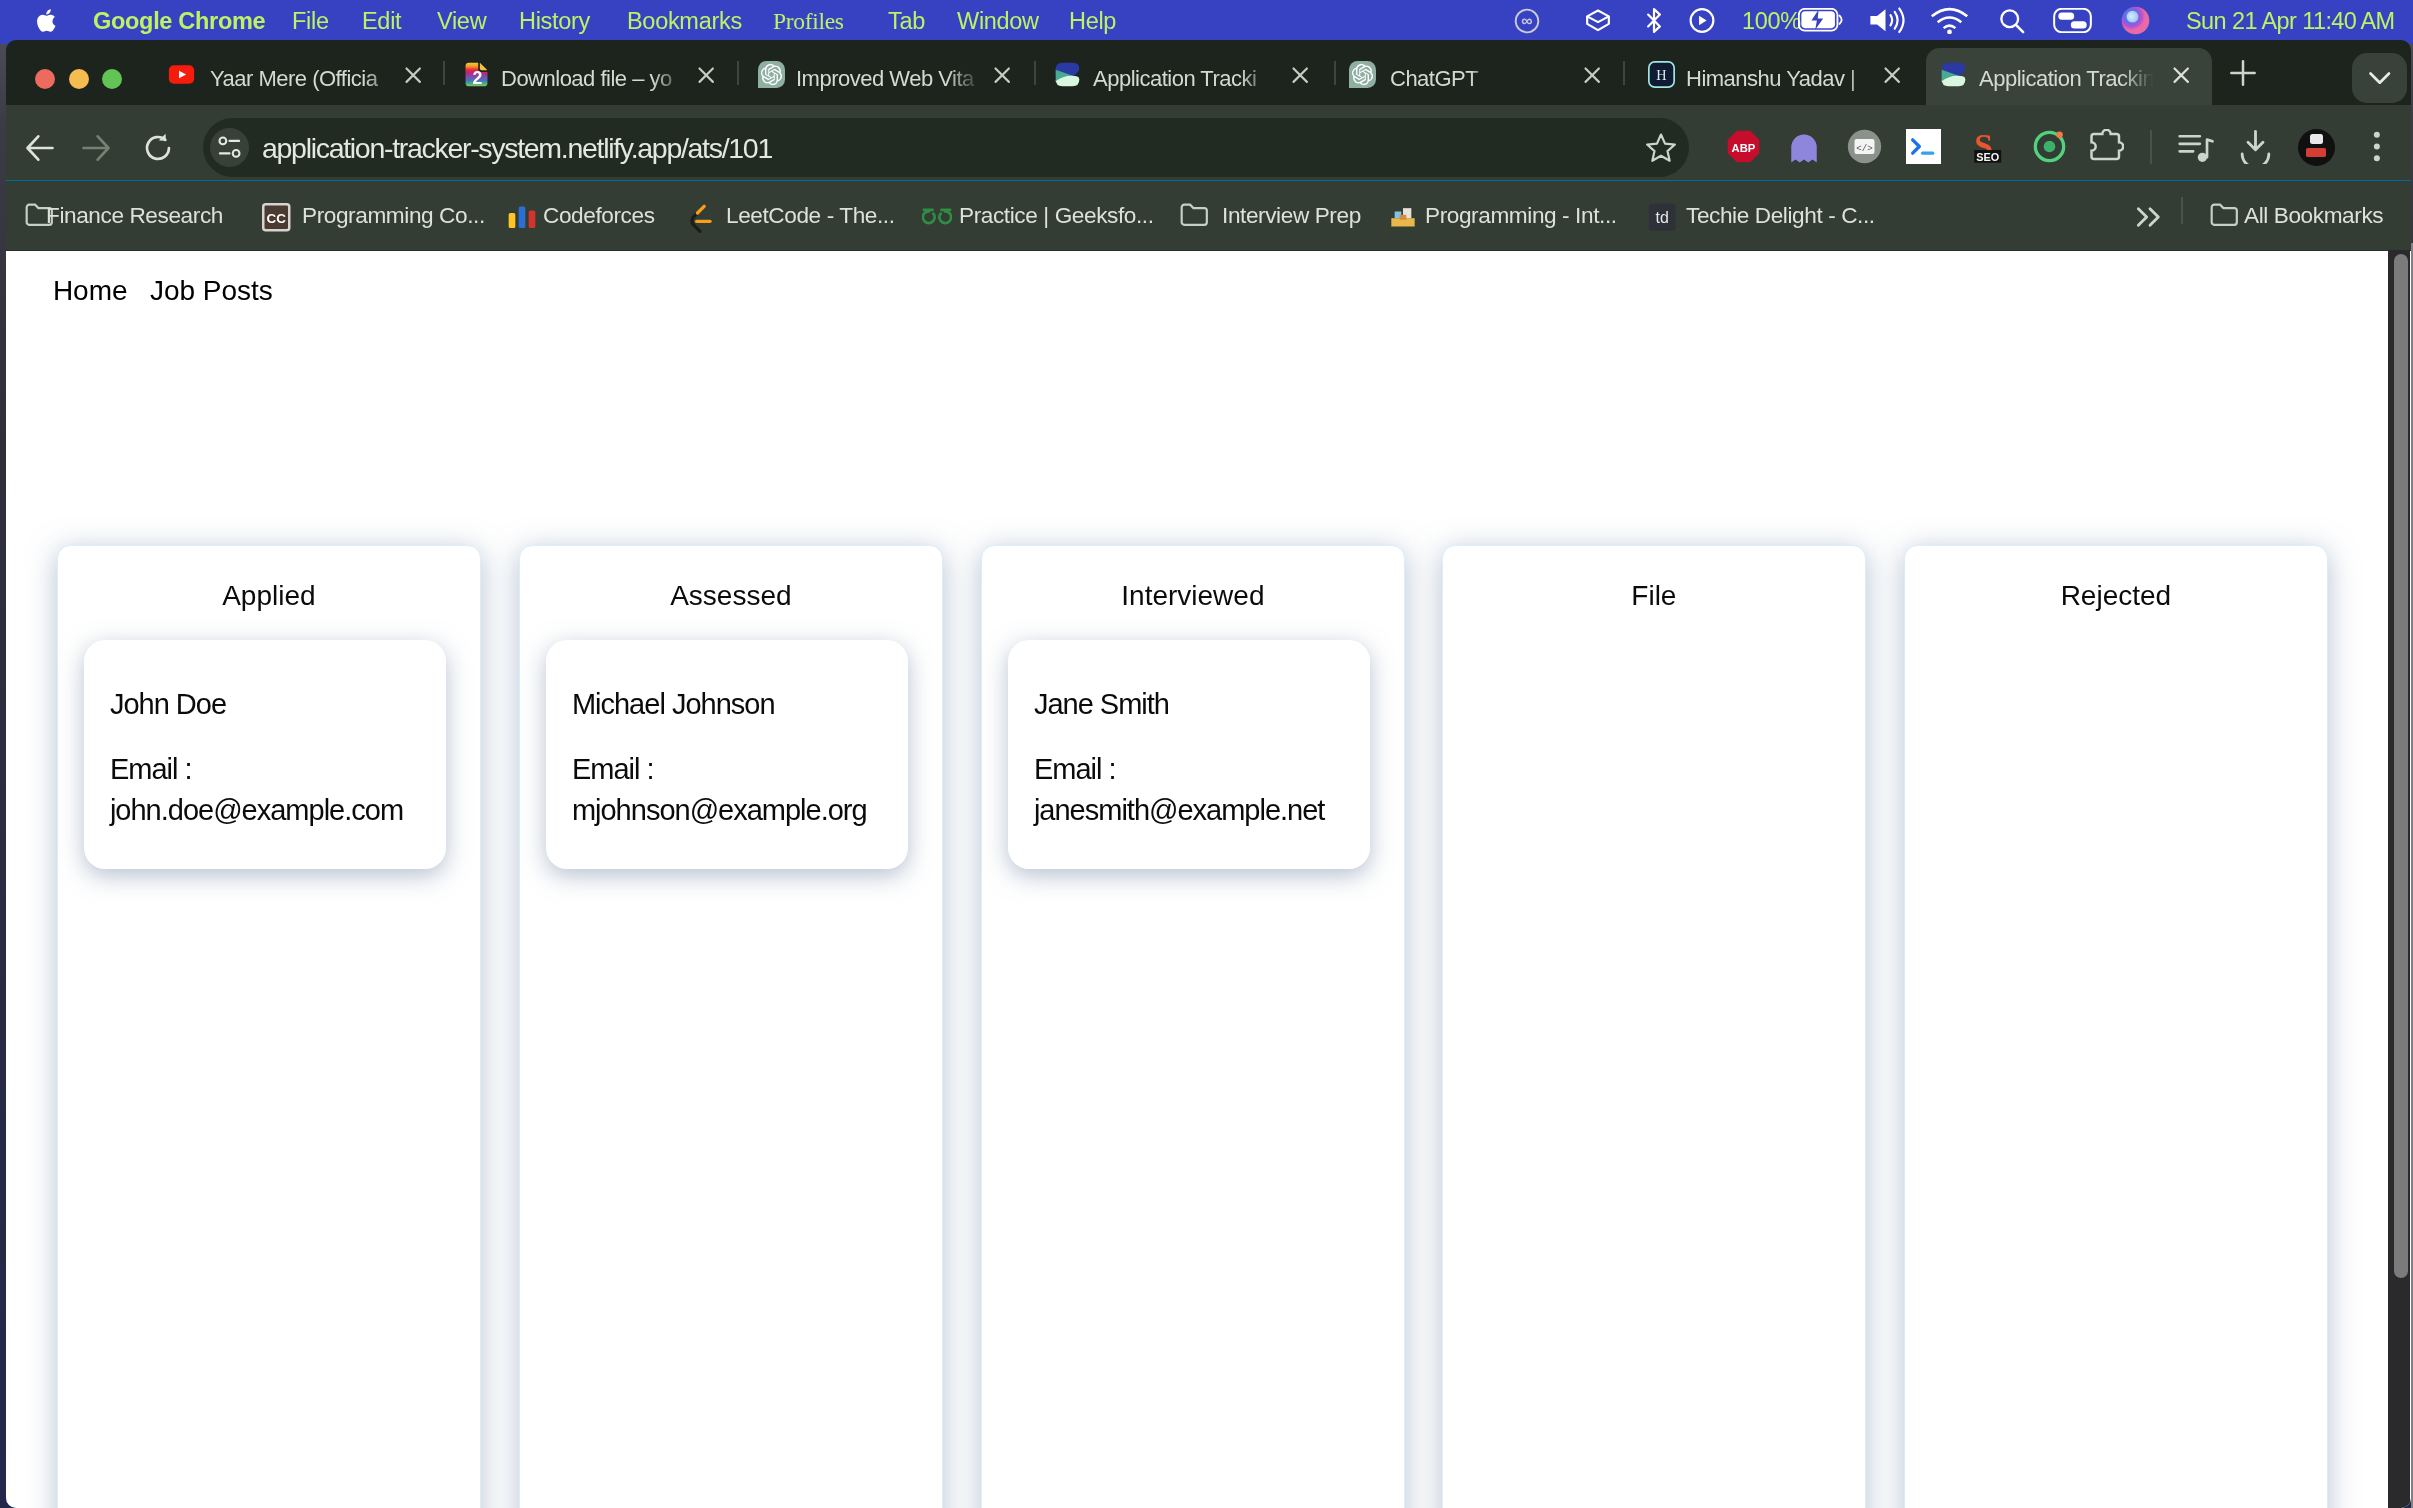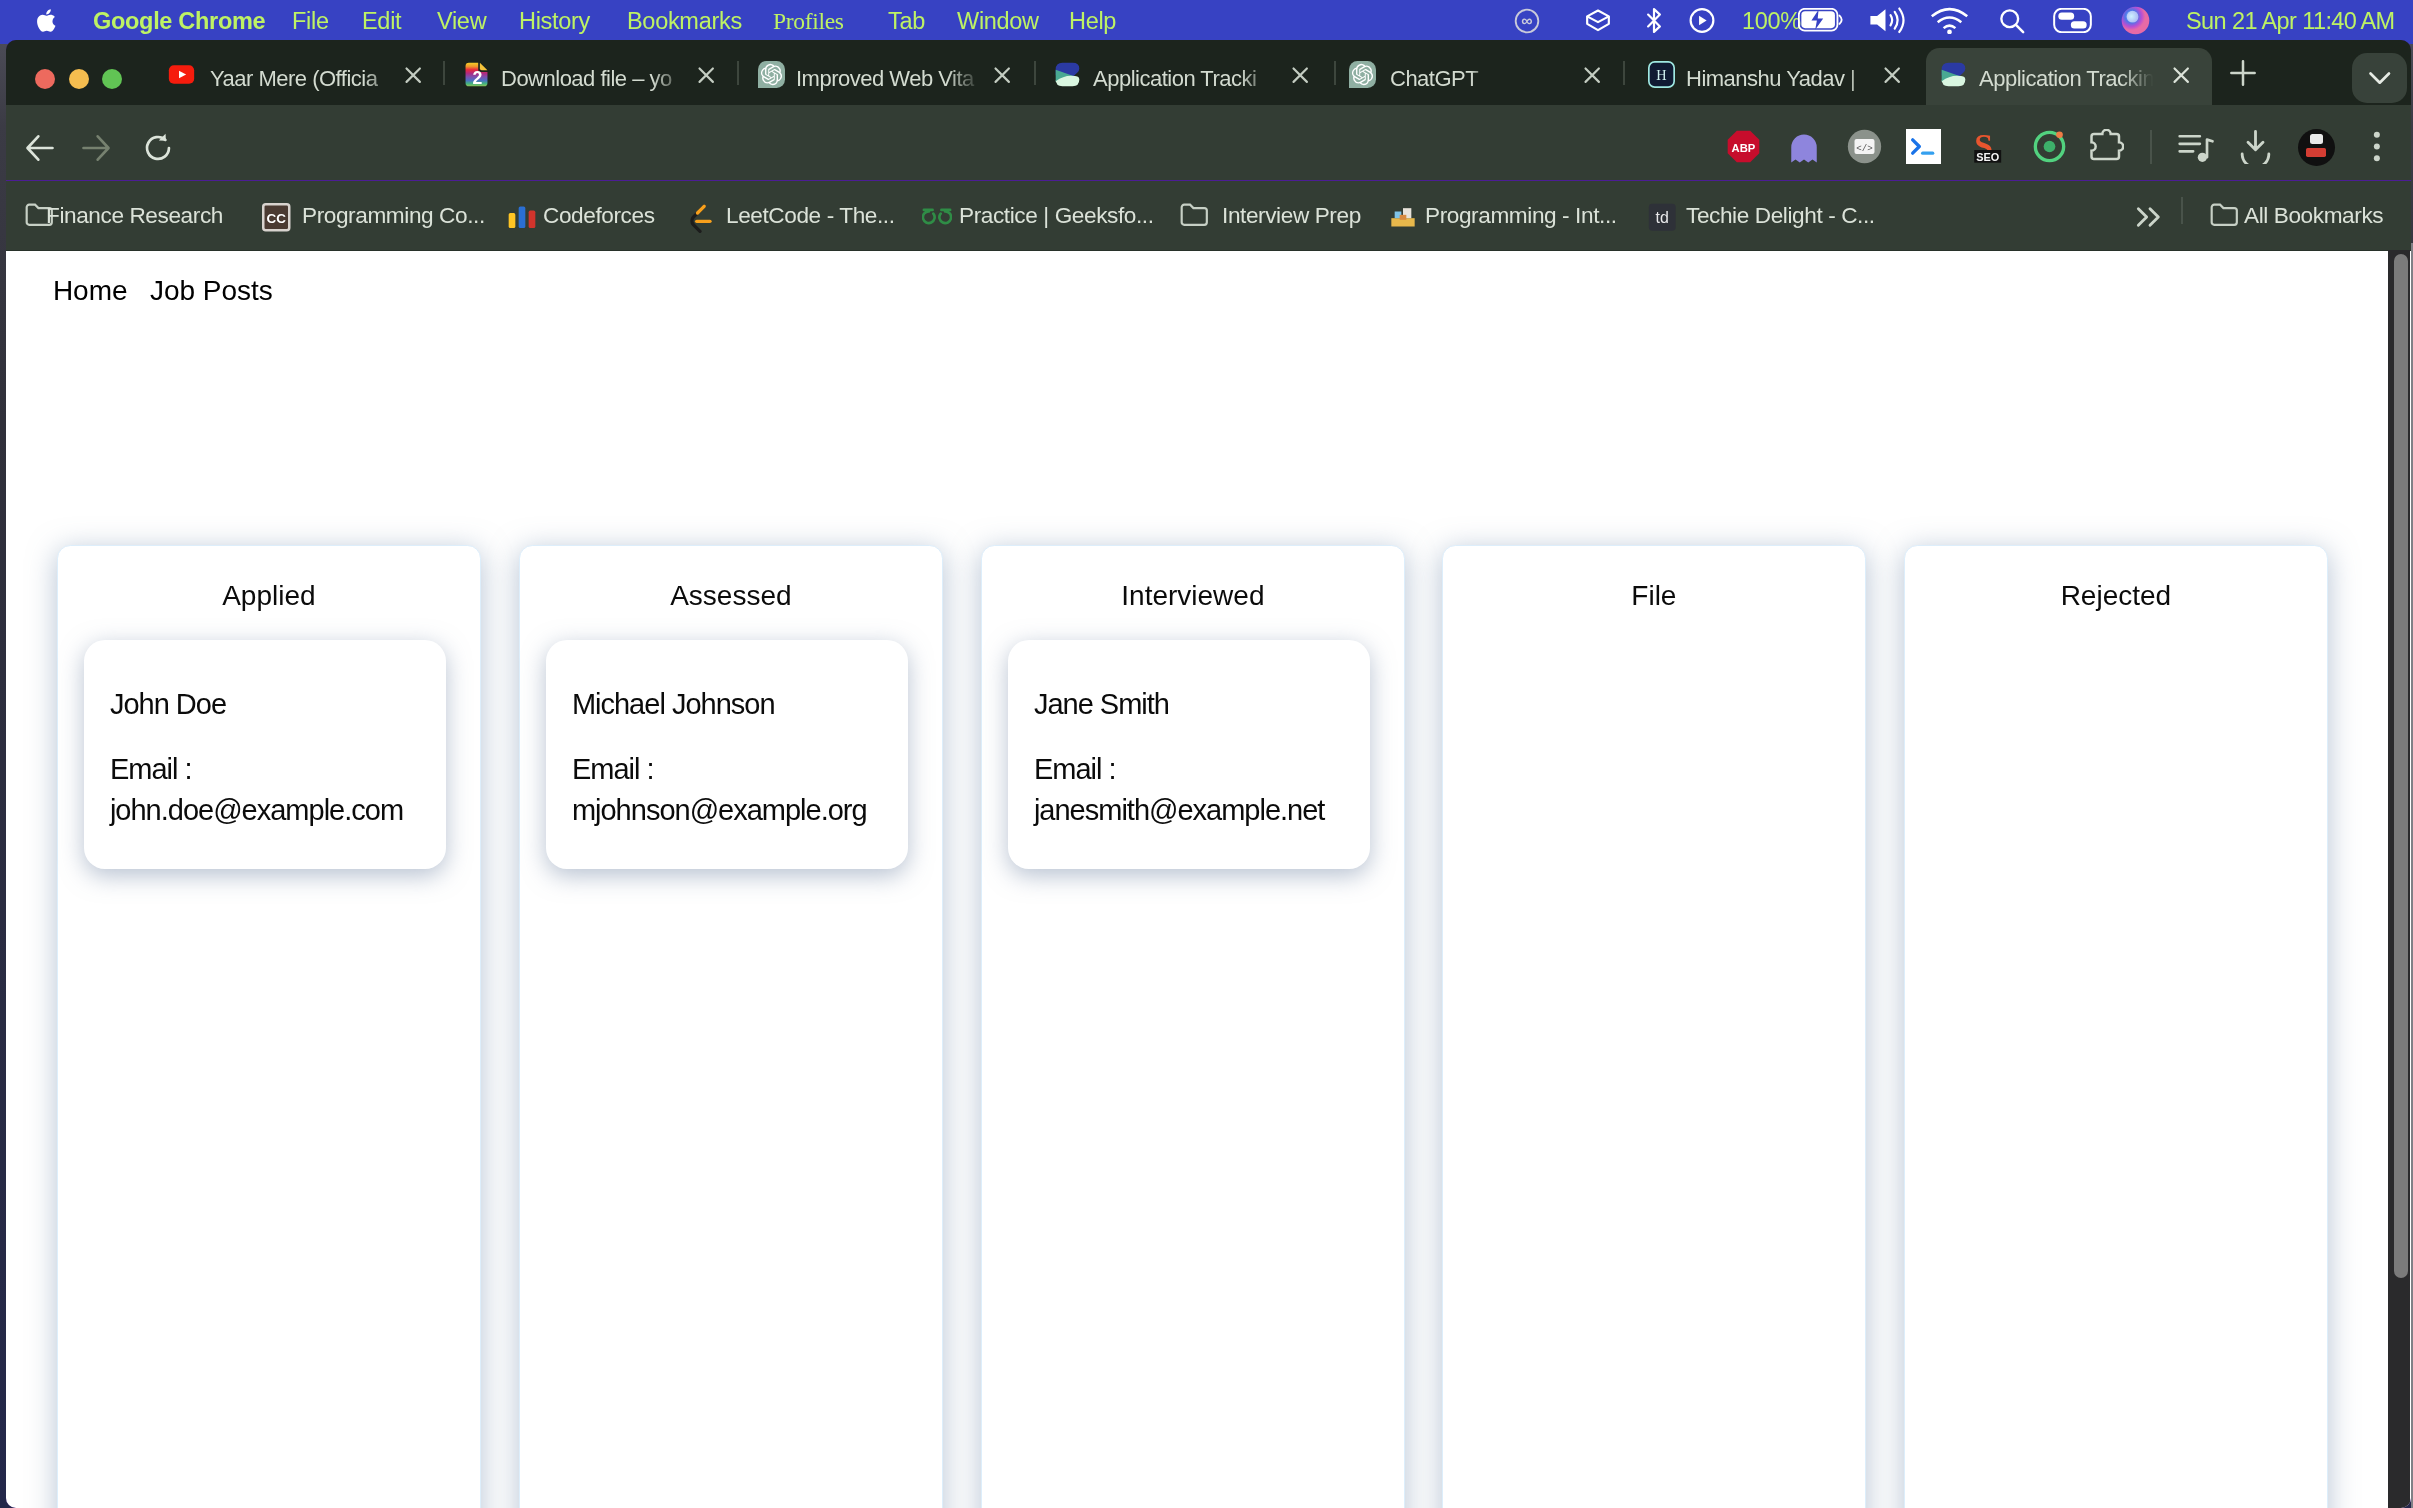--- a/index.html
+++ b/index.html
@@ -12,7 +12,7 @@
   #menubar .mi { position:absolute; top:0; height:40px; line-height:43px; font-size:23.5px; letter-spacing:-0.3px; color:#bef264; white-space:nowrap; }
 
   
-  #win { position:absolute; left:5.9px; top:40px; width:2405px; height:1468px; border-radius:10px; overflow:hidden; background:#4c1d95; z-index:10; }
+  #win { position:absolute; left:5.9px; top:40px; width:2405px; height:1468px; border-radius:10px; overflow:hidden; background:#0369a1; z-index:10; }
 
   
   #tabstrip { position:absolute; left:-5.9px; top:0; width:2411px; height:65px; background:#1c241d; }

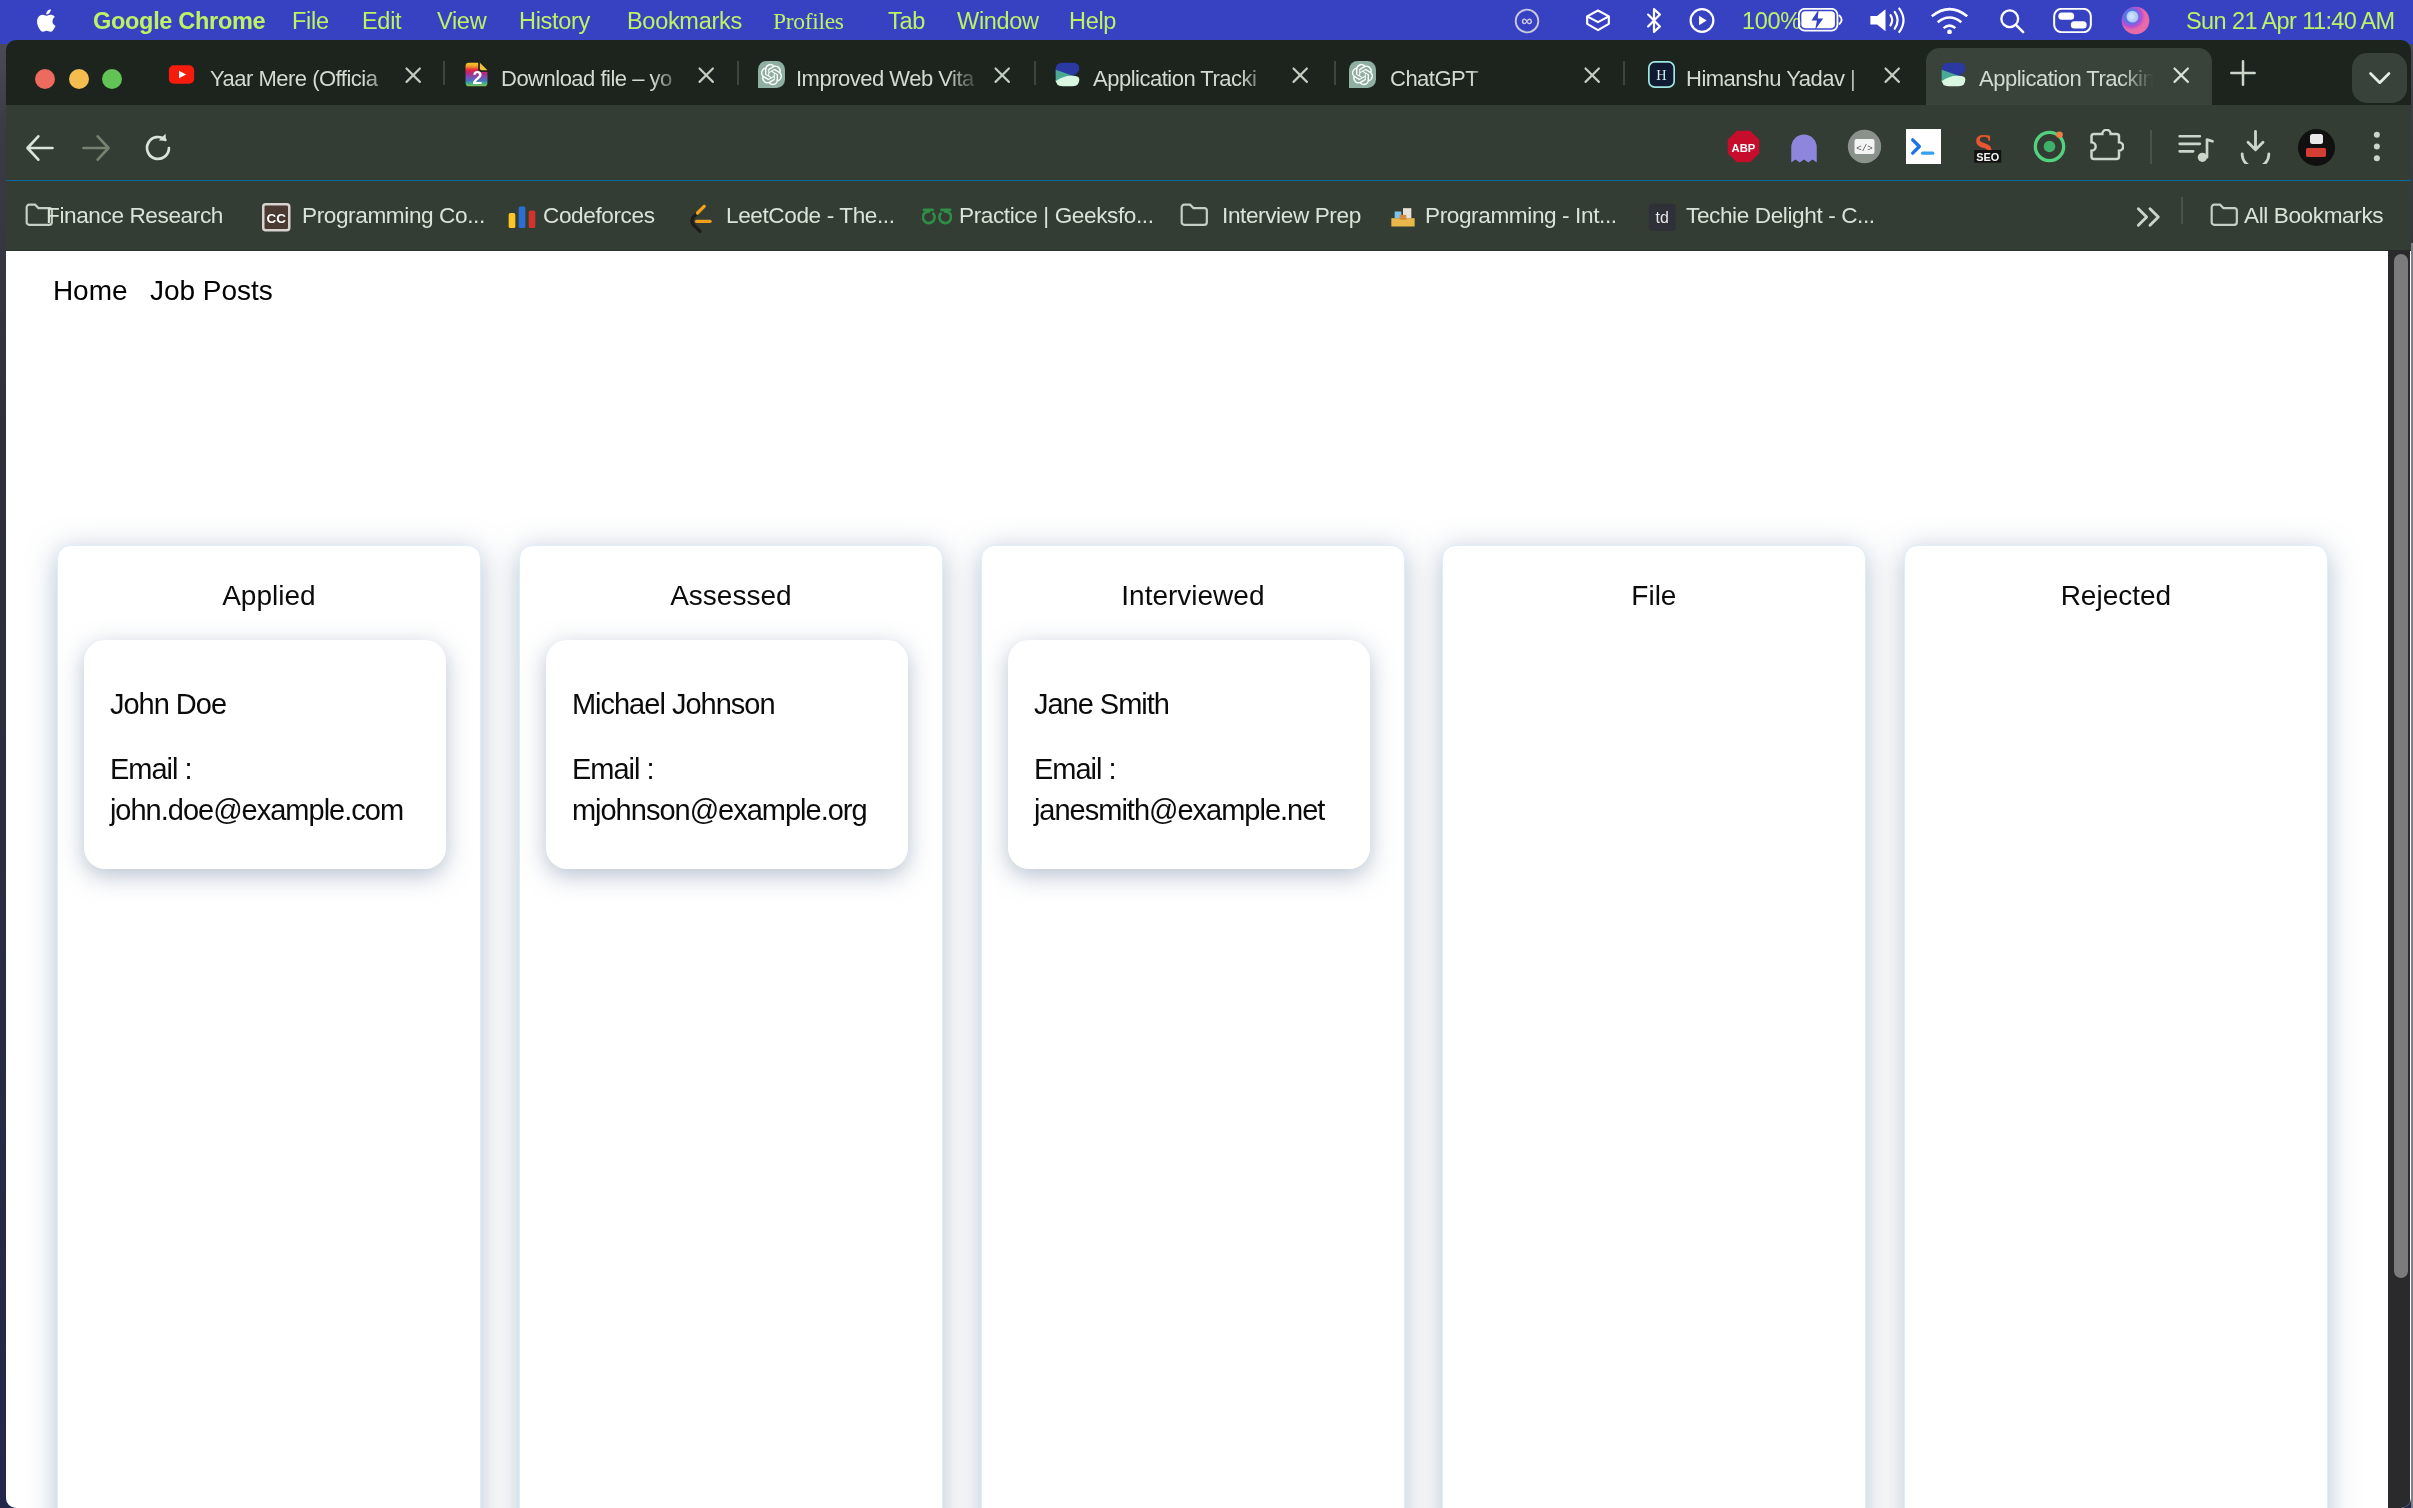--- a/index.html
+++ b/index.html
@@ -255,6 +255,20 @@
         <path d="M28 2 L28.3 10.5 L20 10.2 Z" fill="#dce4da"></path>
       </svg>
 
+    <div id="pill">
+      <div class="abs" style="left:6.7px;top:10px;width:39px;height:39px;border-radius:50%;background:#37413a;"></div>
+      <svg class="abs" style="left:14.2px;top:17.6px;" width="25" height="25" viewBox="0 0 34 34">
+          <circle cx="8" cy="8" r="4.6" fill="none" stroke="#e3e9e0" stroke-width="2.8"></circle>
+          <path d="M17 8 L30 8" stroke="#e3e9e0" stroke-width="3" stroke-linecap="round"></path>
+          <circle cx="26" cy="25" r="4.6" fill="none" stroke="#e3e9e0" stroke-width="2.8"></circle>
+          <path d="M4 25 L17 25" stroke="#e3e9e0" stroke-width="3" stroke-linecap="round"></path>
+        </svg>
+      <span class="abs" style="left:59px;top:0;height:59px;line-height:61px;font-size:28.5px;letter-spacing:-1.3px;color:#e3e9e0;">application-tracker-system.netlify.app/ats/101</span>
+
+      <svg class="abs" style="left:1442px;top:14.2px;" width="32" height="32" viewBox="0 0 38 38">
+          <path d="M19 3 L23.8 13.8 L35.5 14.9 L26.7 22.7 L29.3 34.2 L19 28.2 L8.7 34.2 L11.3 22.7 L2.5 14.9 L14.2 13.8 Z" fill="none" stroke="#ccd5ca" stroke-width="2.6" stroke-linejoin="round"></path>
+        </svg>
+    </div>
 
     <svg class="tbico" style="left:1726px;top:24px;" width="35" height="35" viewBox="0 0 42 42">
         <path d="M13 2 L29 2 L40 13 L40 29 L29 40 L13 40 L2 29 L2 13 Z" fill="#c70d2c"></path>

